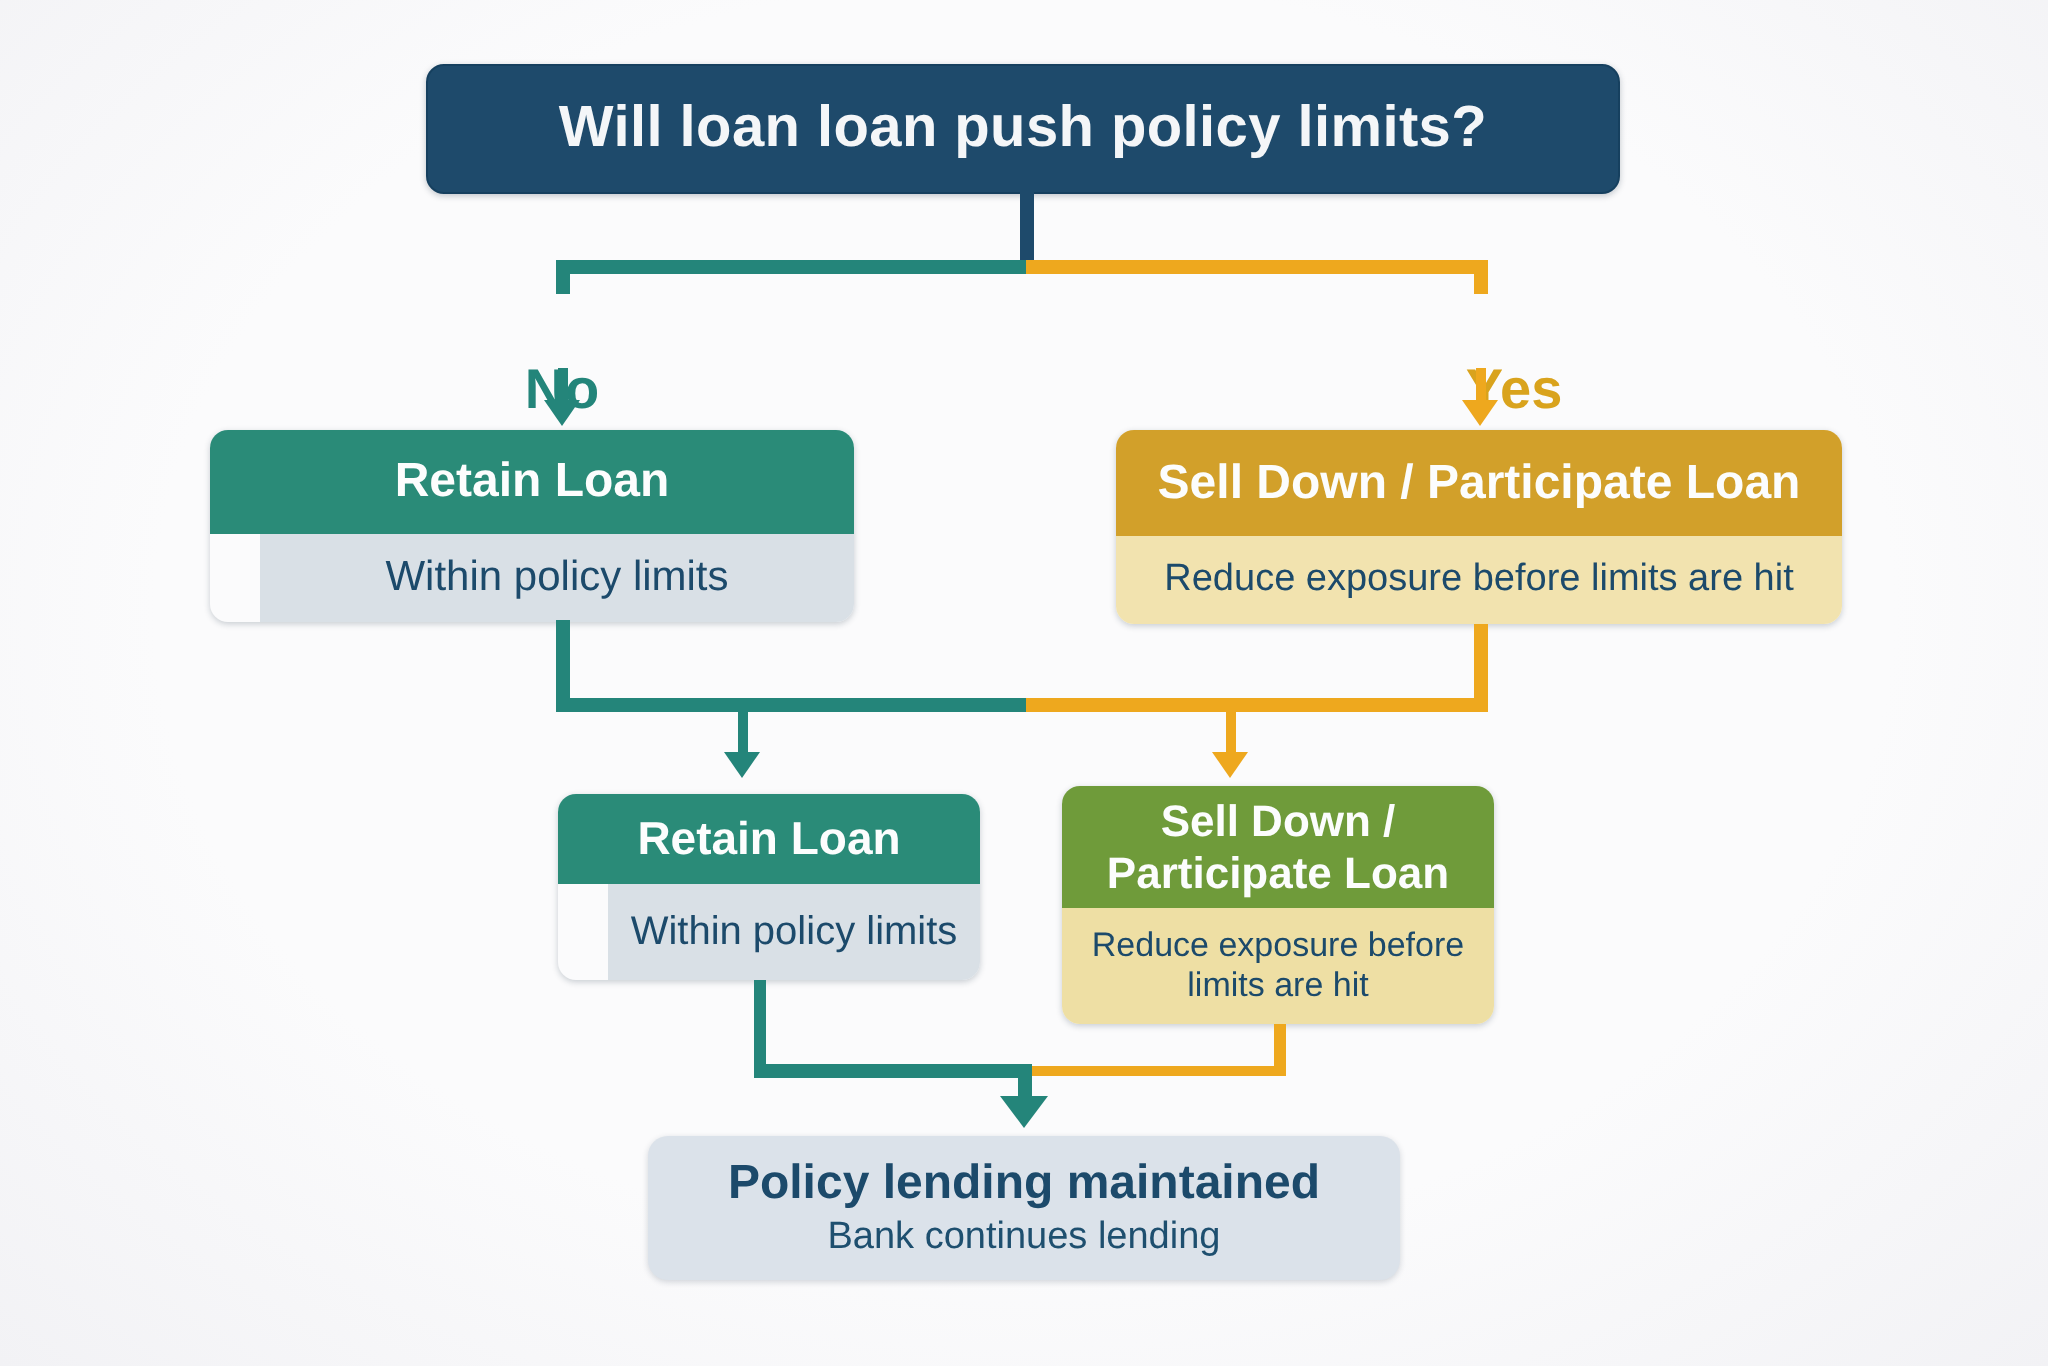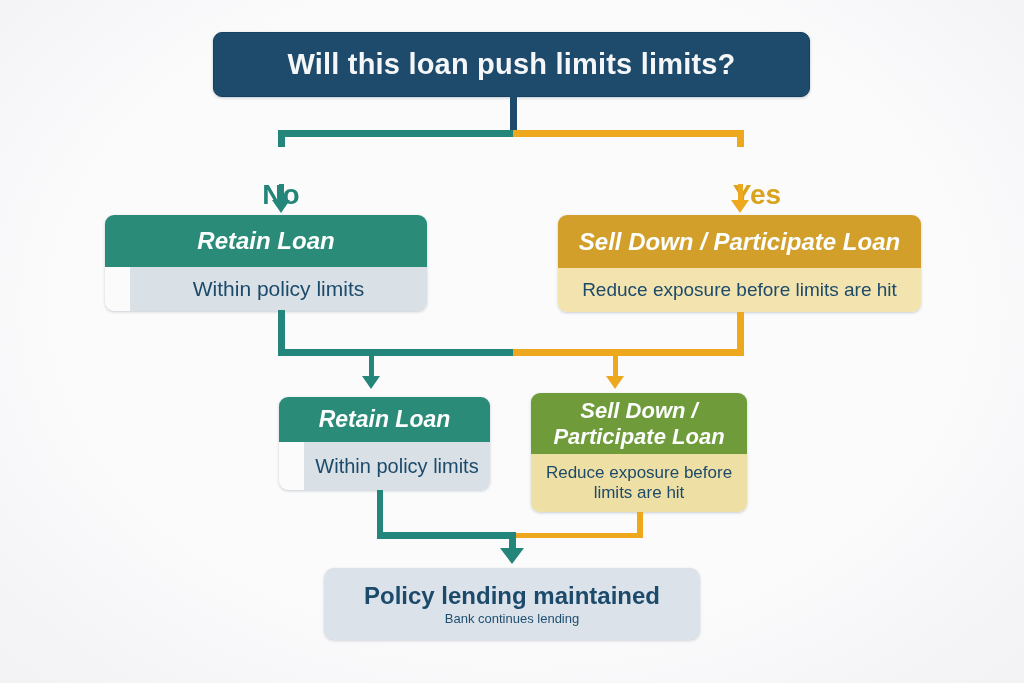--- a/index.html
+++ b/index.html
@@ -75,7 +75,7 @@
 <div class="canvas">
 
   <div class="qbox">
-    <span>Will this loan push limits limits?</span>
+    <span>Will loan loan push policy limits?</span>
   </div>
 
   <div class="seg c-navy" style="left:510px;top:94px;width:7px;height:41px;"></div>

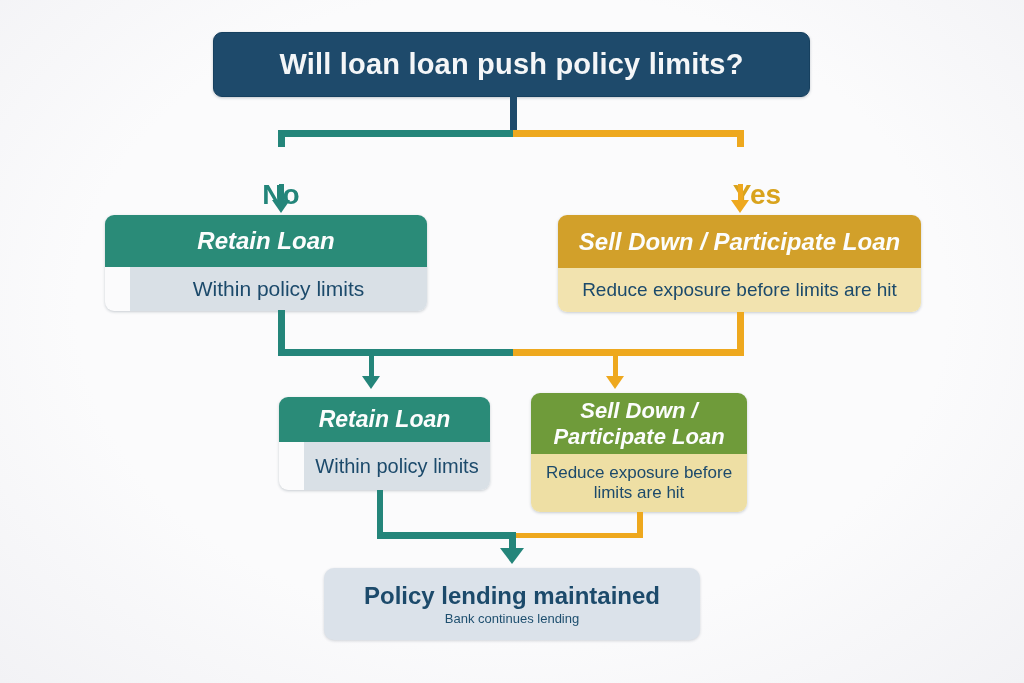--- a/index.html
+++ b/index.html
@@ -32,7 +32,6 @@
     display:flex;align-items:center;justify-content:center;
     color:#fcfdfd;font-weight:bold;text-align:center;line-height:1.15;
     padding:0 8px;
-    font-style:italic;
   }
   .node-body{
     display:flex;align-items:center;justify-content:center;

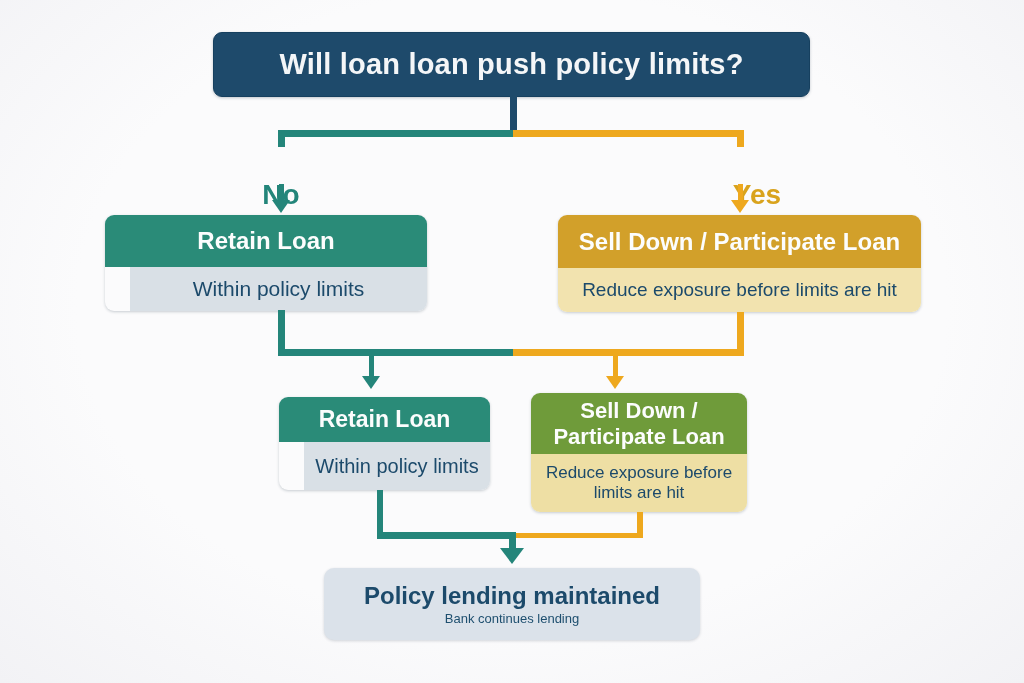--- a/index.html
+++ b/index.html
@@ -51,7 +51,7 @@
     box-shadow:0 1px 3px rgba(20,40,60,.18);
   }
   .outcome-title{color:#1c4a6b;font-size:24px;font-weight:bold;line-height:1.25;}
-  .outcome-sub{color:#1e4f6f;font-size:13px;line-height:1.25;}
+  .outcome-sub{color:#1e4f6f;font-size:19px;line-height:1.25;}
   
   .seg{position:absolute;}
   .c-navy{background:#1e4a6b;}

